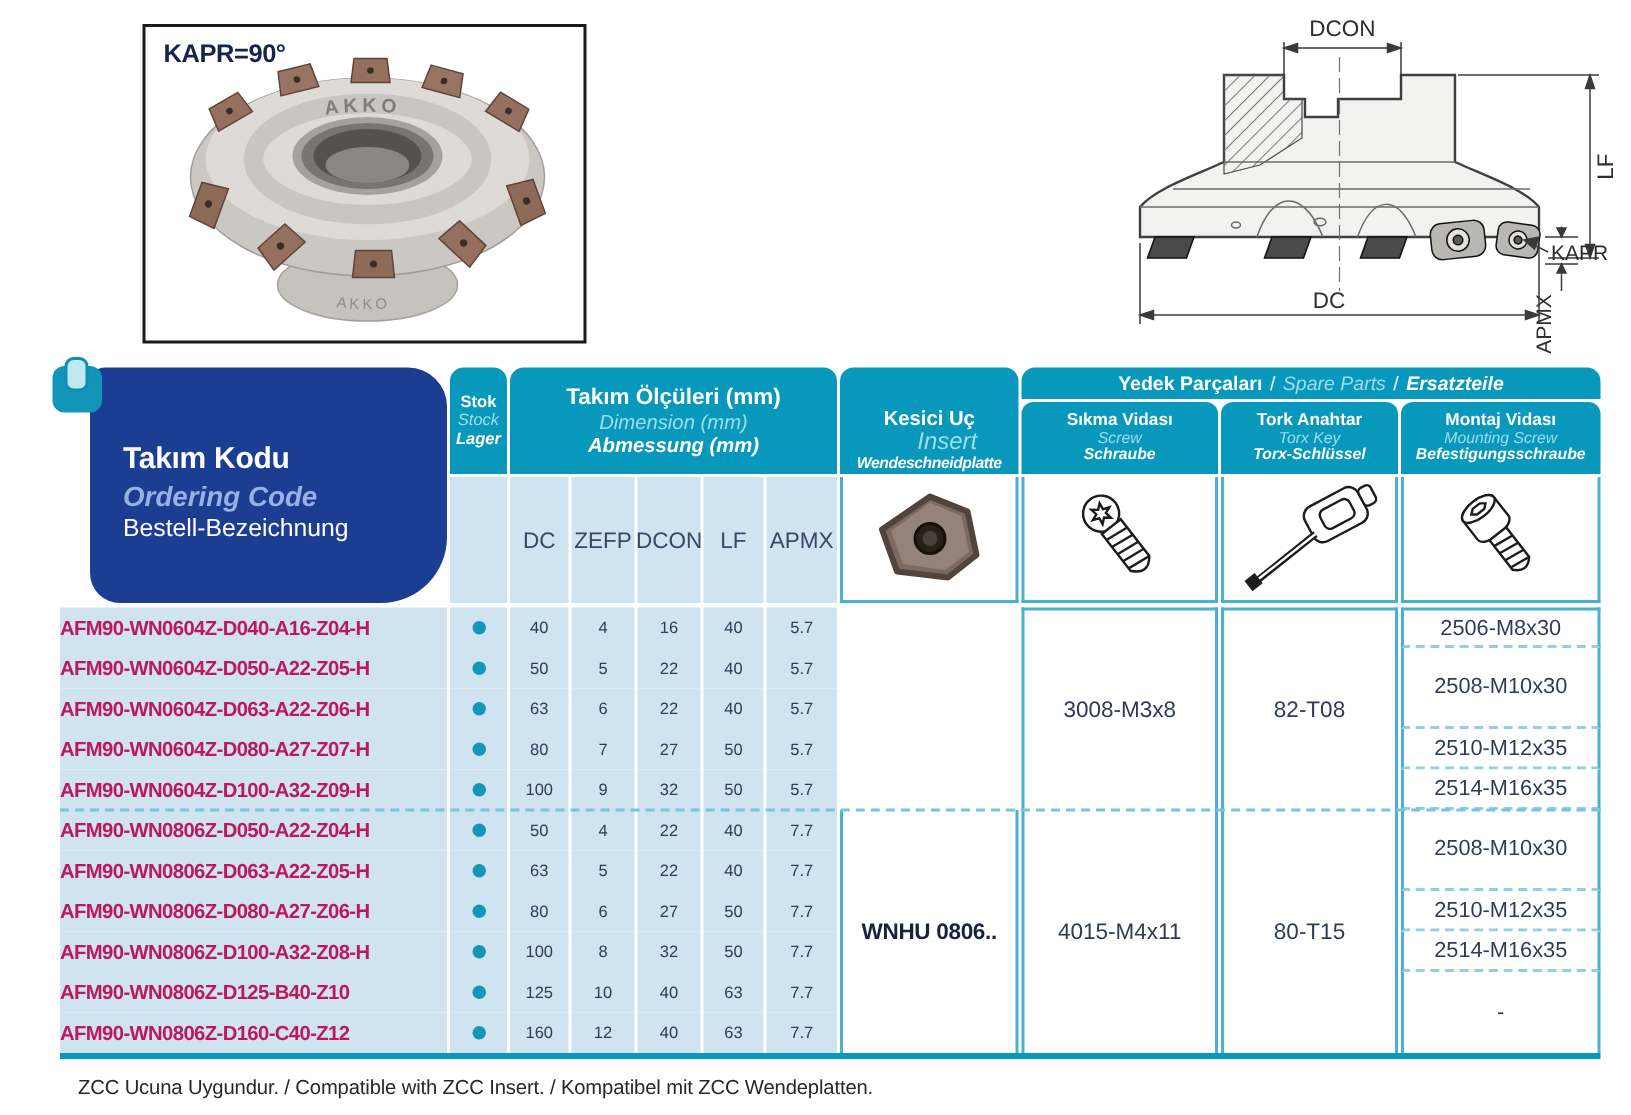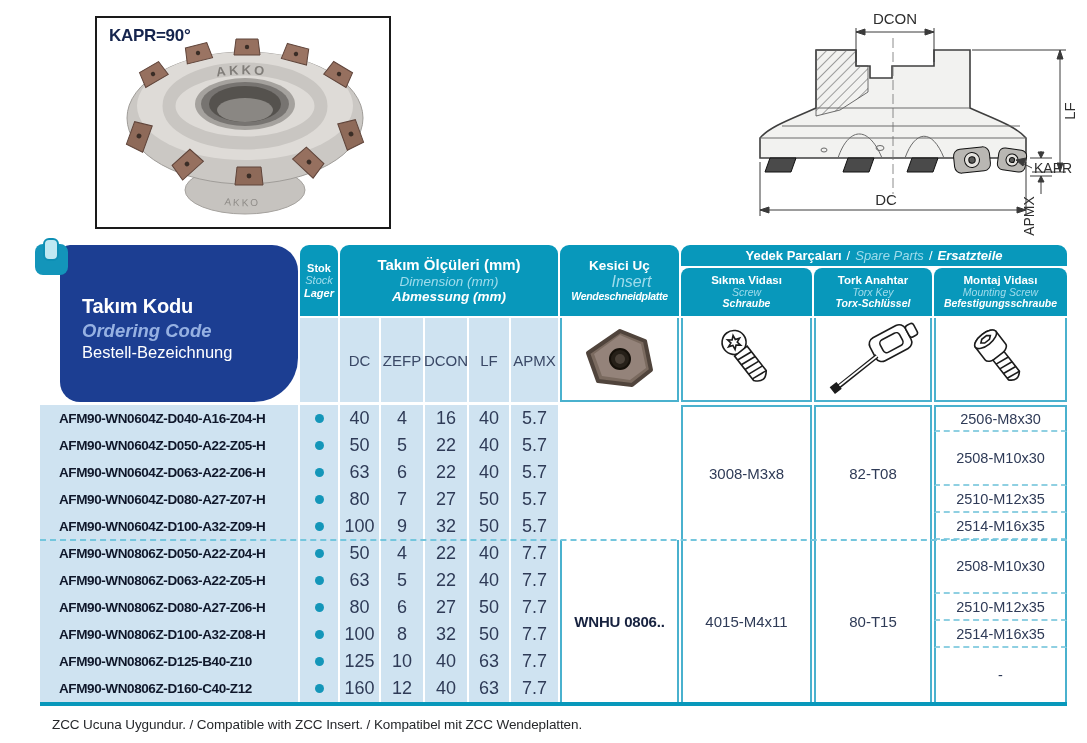--- a/index.html
+++ b/index.html
@@ -40,7 +40,7 @@
   .band.stok{font-size:11px;}
   .band.dims{font-size:15px;}
   .band.dims .b-en,.band.dims .b-de{font-size:13.5px;}
-  .band.ins{font-size:13.5px;}
+  .band.ins{font-size:13.5px;justify-content:flex-end;}
   .band.ins .b-en{font-size:16px;padding-left:24px;}
   .band.ins .b-de{font-size:10.5px;letter-spacing:-0.3px;}
   .yedek{grid-column:9/12;grid-row:1;display:flex;flex-direction:column;}

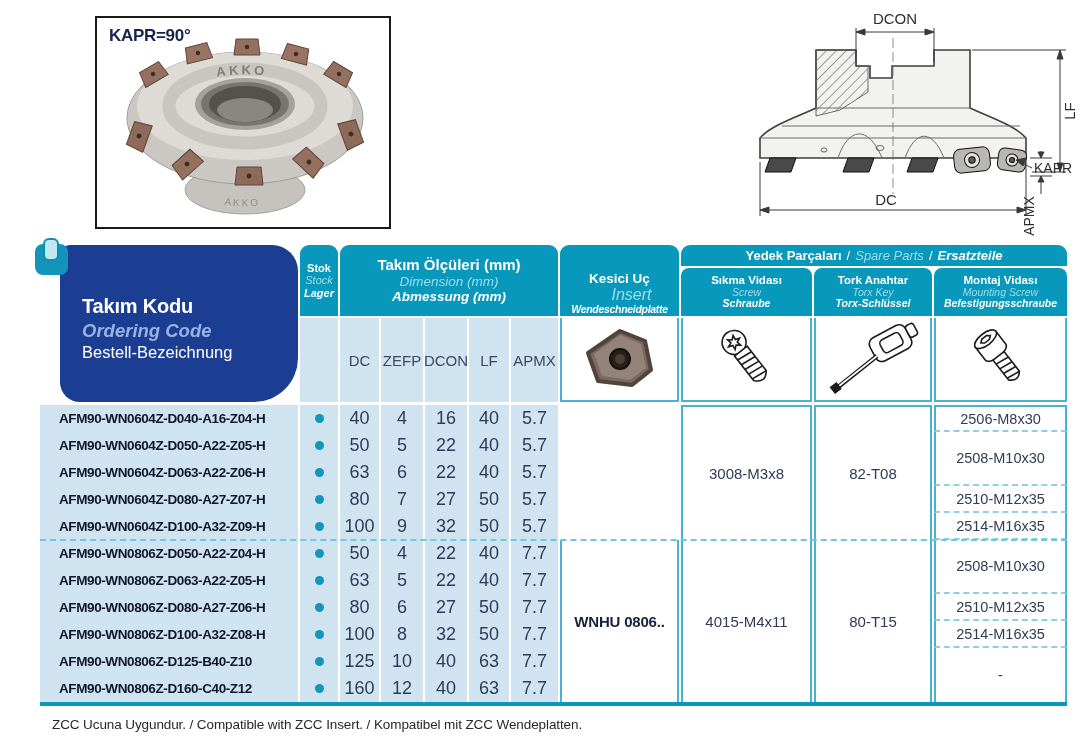--- a/index.html
+++ b/index.html
@@ -63,8 +63,8 @@
   .dash{border-bottom:2px dashed #8fd0e2;}
 
   .tdata{grid-template-rows:repeat(11,27px);position:relative;}
-  .c-code{display:flex;align-items:center;padding-left:19px;font-weight:bold;font-size:13.5px;
-          color:#0f172a;letter-spacing:-0.4px;box-sizing:border-box;}
+  .c-code{display:flex;align-items:center;padding-left:0;font-weight:bold;font-size:13.5px;
+          color:#be185d;letter-spacing:-0.4px;box-sizing:border-box;}
   .c-mid{display:flex;align-items:center;justify-content:center;}
   .c-num{font-size:18px;color:#2f3b57;}
   .dot{width:9px;height:9px;border-radius:50%;background:#1496b9;}

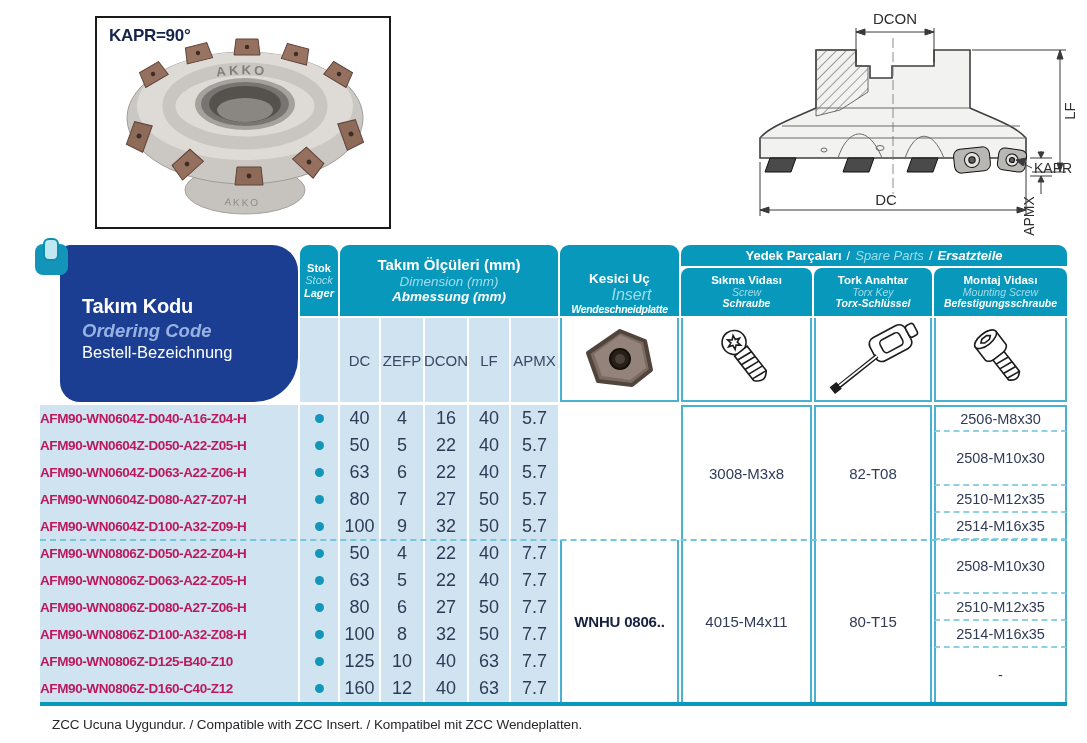--- a/index.html
+++ b/index.html
@@ -66,7 +66,7 @@
   .c-code{display:flex;align-items:center;padding-left:0;font-weight:bold;font-size:13.5px;
           color:#be185d;letter-spacing:-0.4px;box-sizing:border-box;}
   .c-mid{display:flex;align-items:center;justify-content:center;}
-  .c-num{font-size:18px;color:#2f3b57;}
+  .c-num{font-size:11px;color:#2f3b57;}
   .dot{width:9px;height:9px;border-radius:50%;background:#1496b9;}
   .ins-name{font-weight:bold;font-size:15px;color:#17223f;letter-spacing:-0.2px;}
   .val{font-size:15px;color:#2f3b57;}

